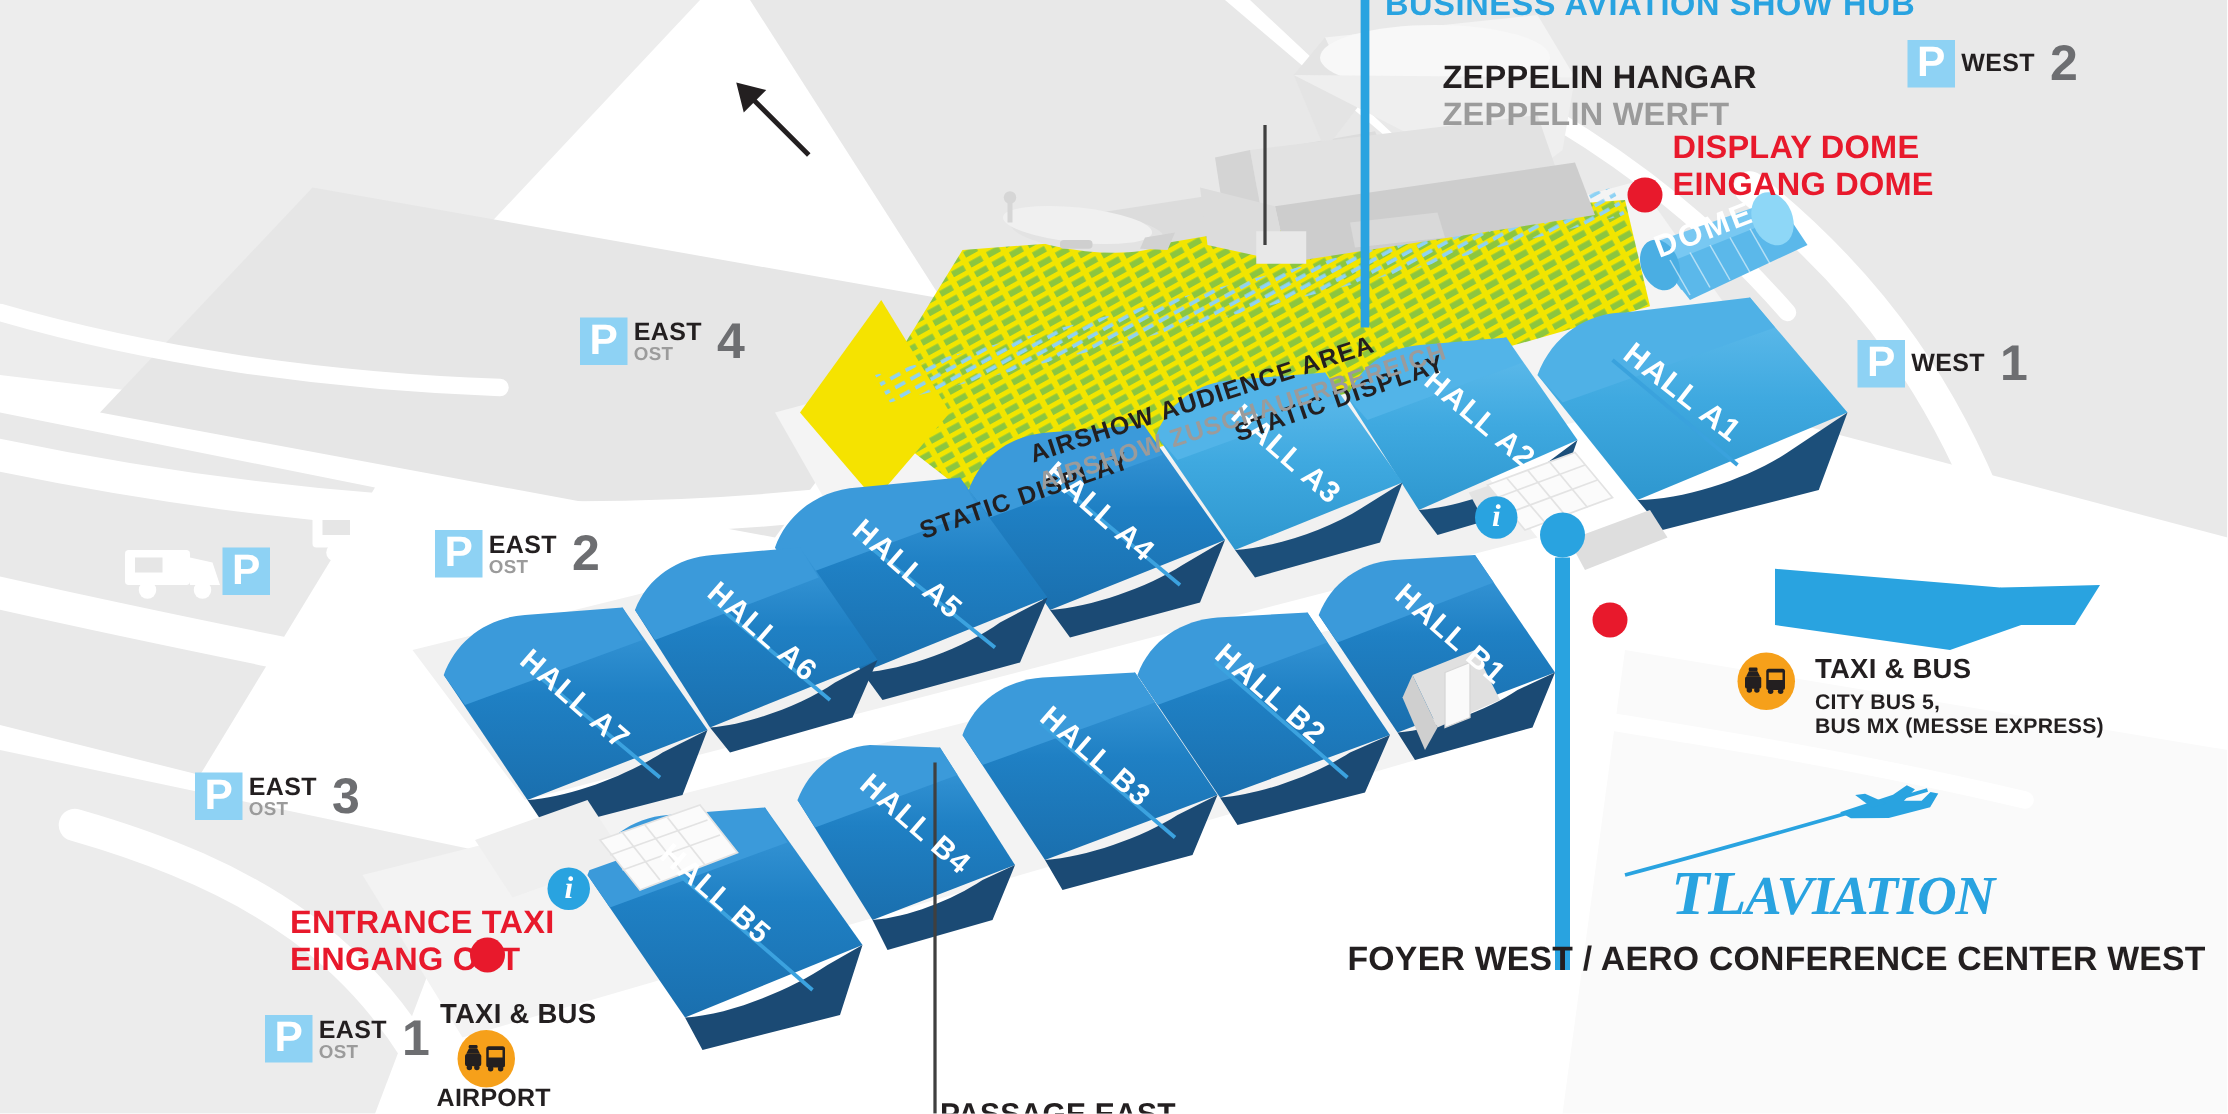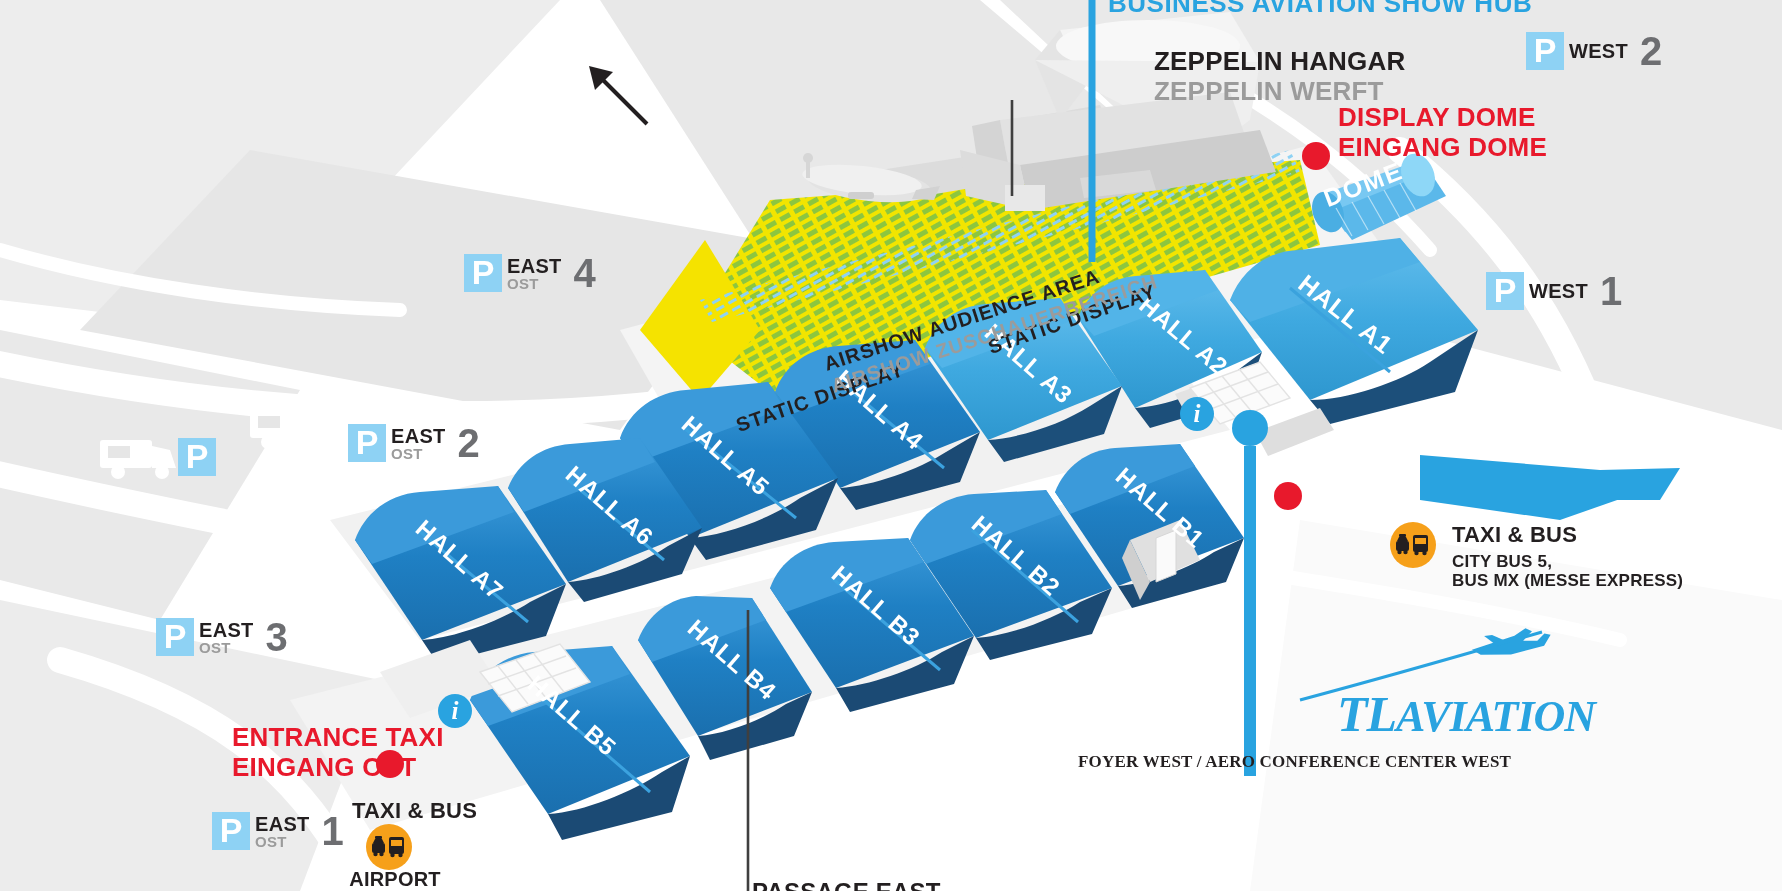--- a/index.html
+++ b/index.html
@@ -38,7 +38,7 @@
   .red-de { font-weight: bold; color: #e8192c; }
   .t26 { font-size: 26px; }
   .t22 { font-size: 22px; }
-  .t21 { font-size: 17px; font-family: Liberation Serif, serif; }
+  .t21 { font-size: 27px; }
   .t20 { font-size: 20px; }
   .t19 { font-size: 19px; }
   .t17 { font-size: 17px; }

